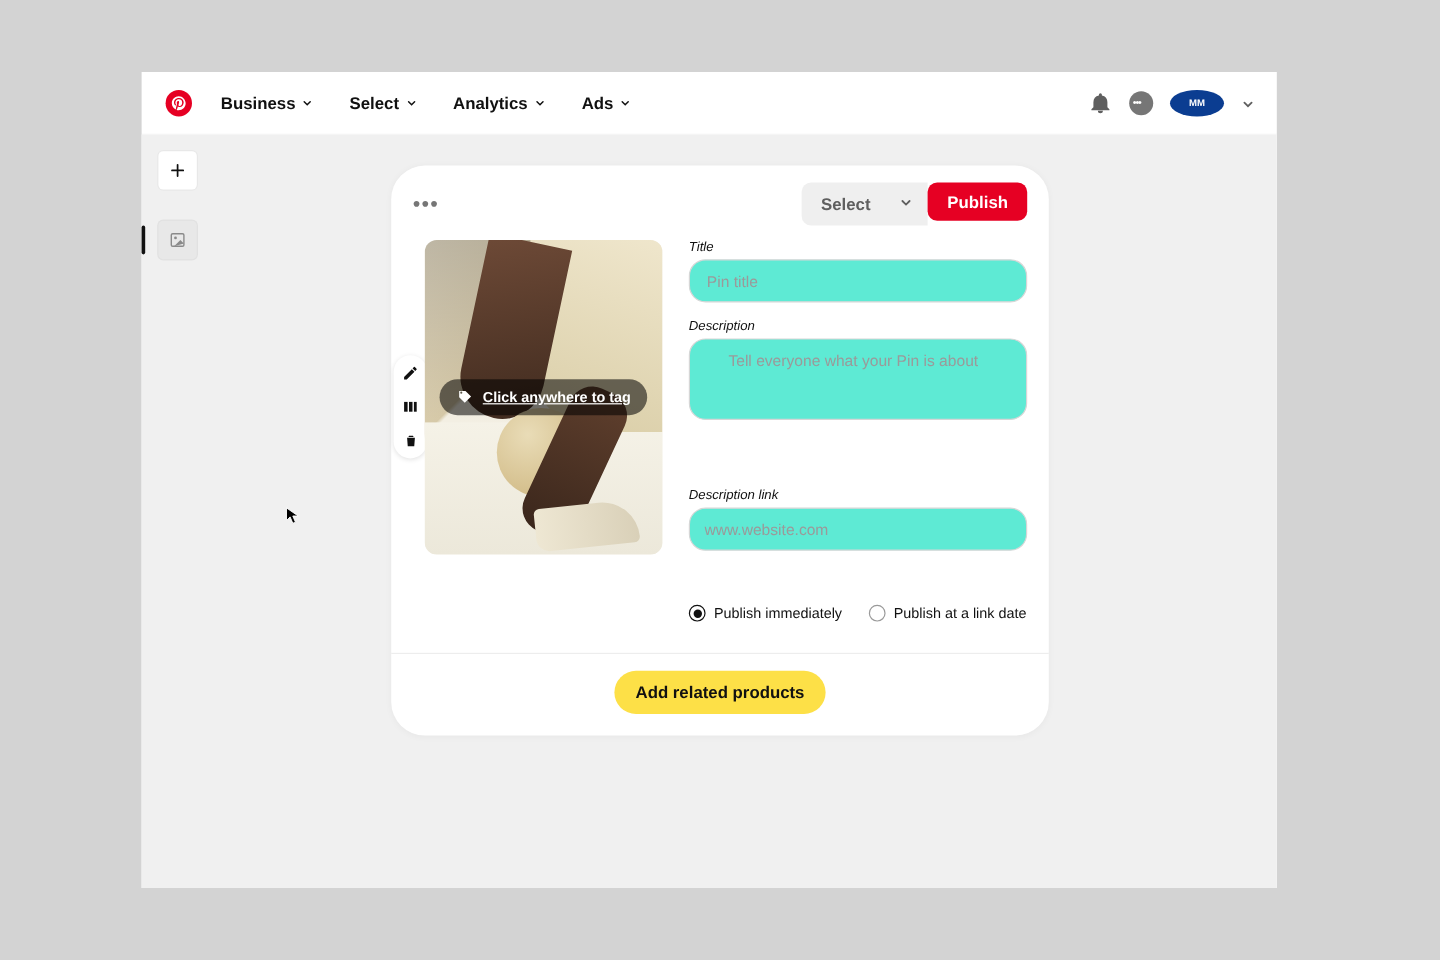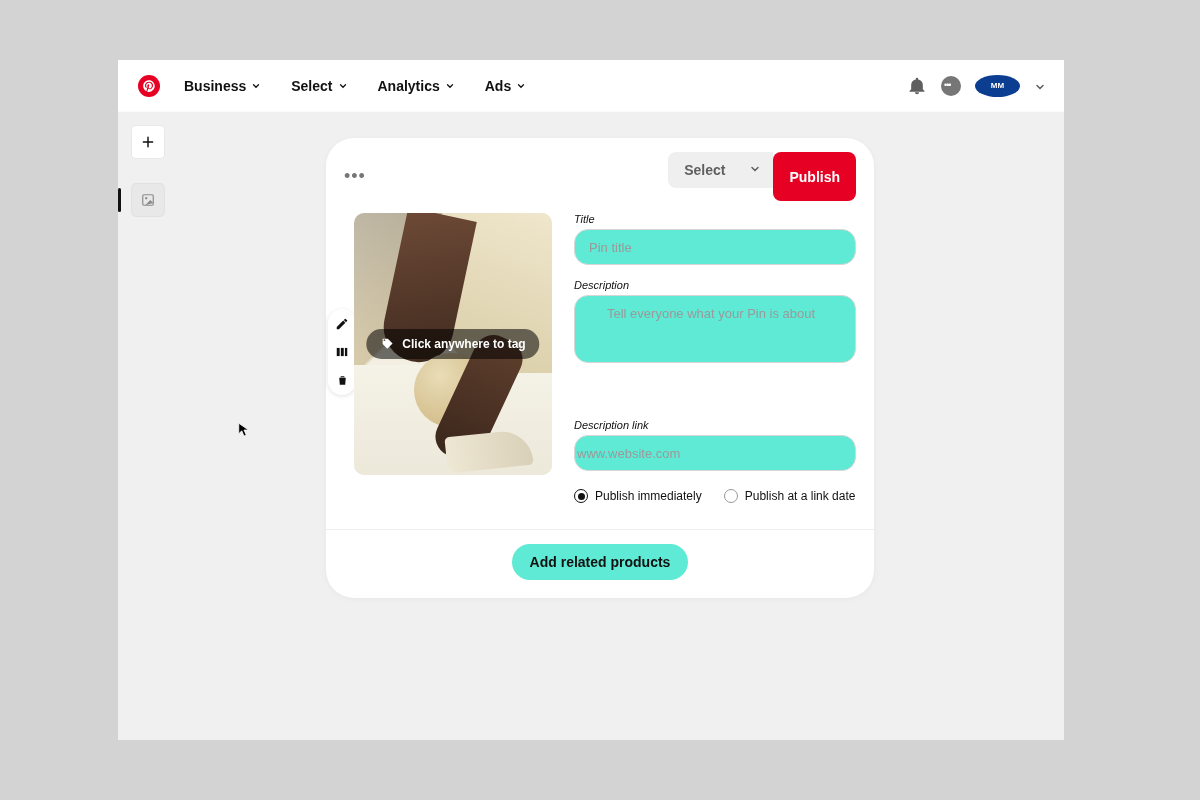--- a/index.html
+++ b/index.html
@@ -108,7 +108,7 @@
   }
   .publish-btn {
     background:#e60023; color:#fff; font-weight:700; font-size:14px;
-    height:49px; padding:16px 16px; border-radius:8px;
+    height:32px; padding:16px 16px; border-radius:8px;
     display:flex; align-items:center; cursor:pointer;
   }
 

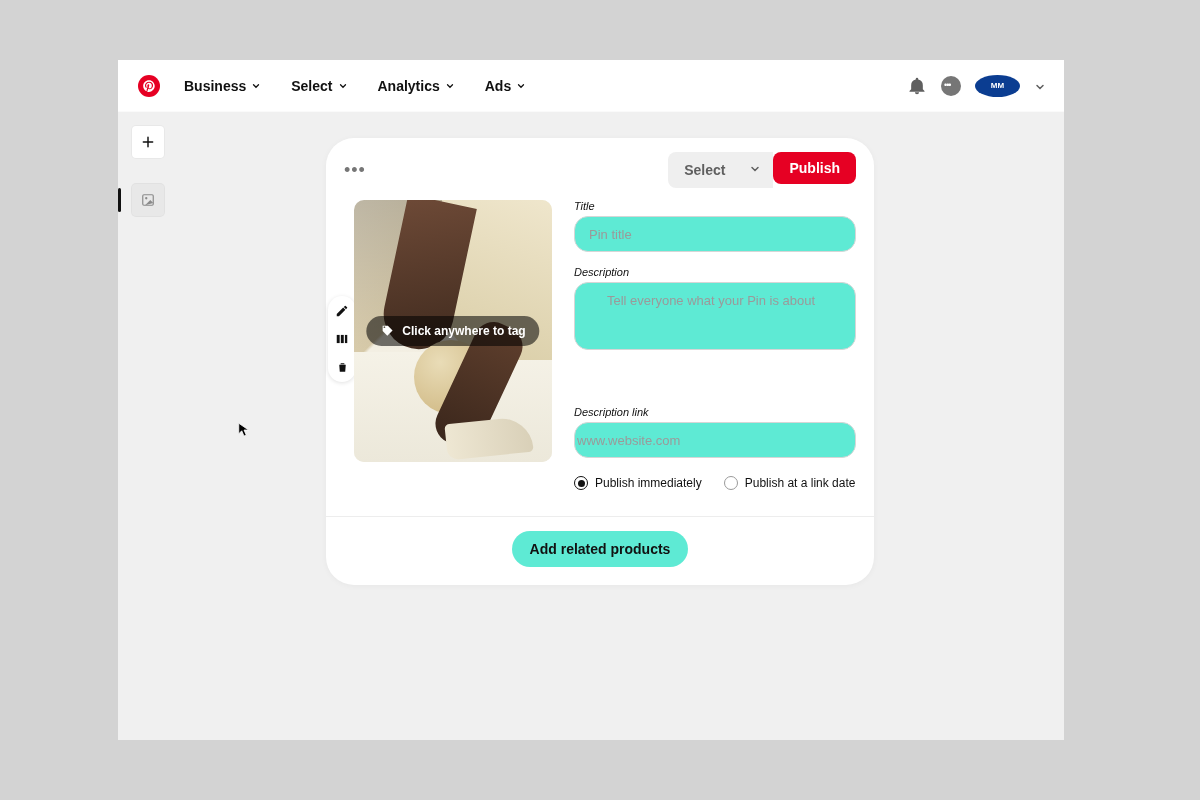--- a/index.html
+++ b/index.html
@@ -145,7 +145,7 @@
     position:absolute; left:50%; top:50%; transform:translate(-50%,-50%);
     background:rgba(0,0,0,0.55); color:#fff; font-size:12px; font-weight:600;
     padding:8px 14px; border-radius:999px; display:flex; align-items:center; gap:8px;
-    cursor:pointer; white-space:nowrap;
+    cursor:pointer; white-space:nowrap;text-decoration:underline;
   }
 
   .image-tools {

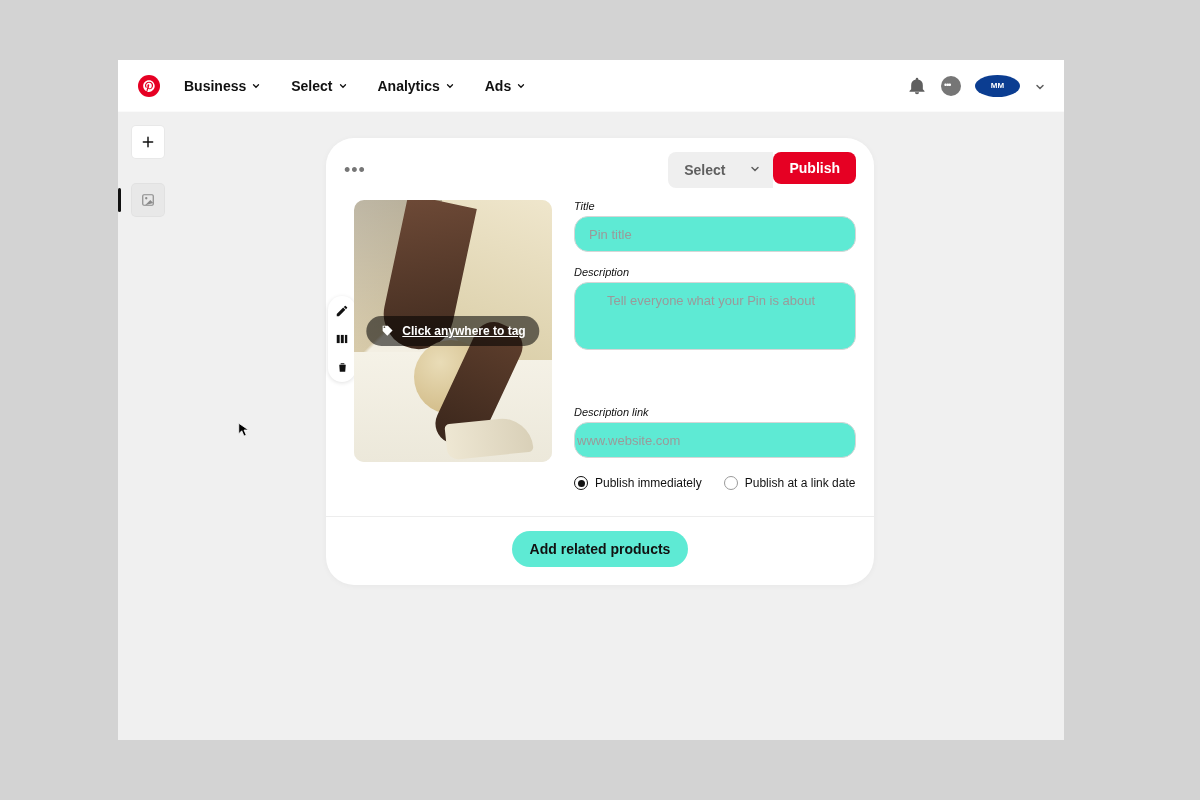--- a/index.html
+++ b/index.html
@@ -165,7 +165,7 @@
   }
   .text-input { height:36px; padding:0 14px; }
   .textarea { height:68px; padding:10px 32px; resize:none; font-family:inherit; }
-  .link-input { height:36px; padding:0 2px; }
+  .link-input { height:36px; padding:0 12px; }
   .text-input::placeholder, .textarea::placeholder, .link-input::placeholder { color:#9a9a9a; }
 
   .radio-row { display:flex; gap:22px; align-items:center; margin-top:4px; }

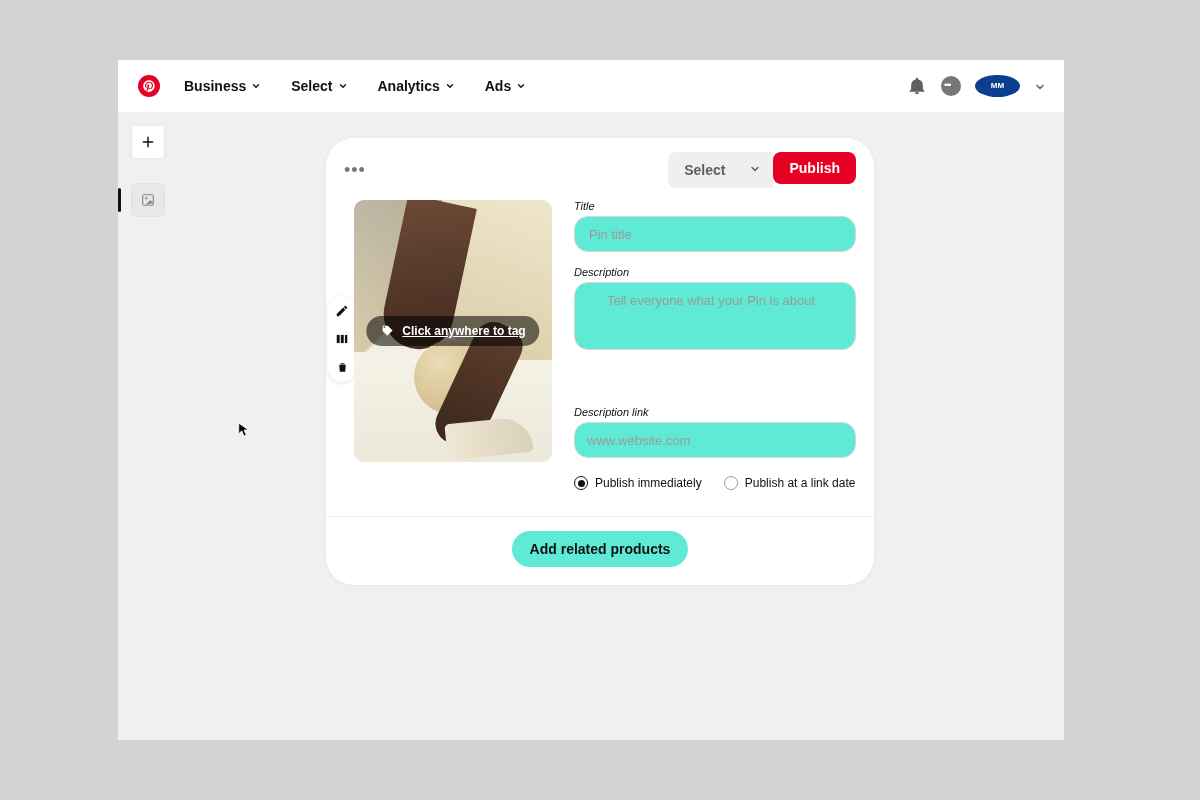--- a/index.html
+++ b/index.html
@@ -169,7 +169,7 @@
   .text-input::placeholder, .textarea::placeholder, .link-input::placeholder { color:#9a9a9a; }
 
   .radio-row { display:flex; gap:22px; align-items:center; margin-top:4px; }
-  .radio-opt { display:flex; align-items:center; gap:7px; font-size:12px; color:#111; cursor:pointer;}
+  .radio-opt { display:flex; align-items:center; gap:7px; font-size:12px; color:#111; cursor:pointer;margin-top:27px;}
   .radio {
     width:14px; height:14px; border-radius:50%;
     border:1.5px solid #111; display:inline-flex; align-items:center; justify-content:center;

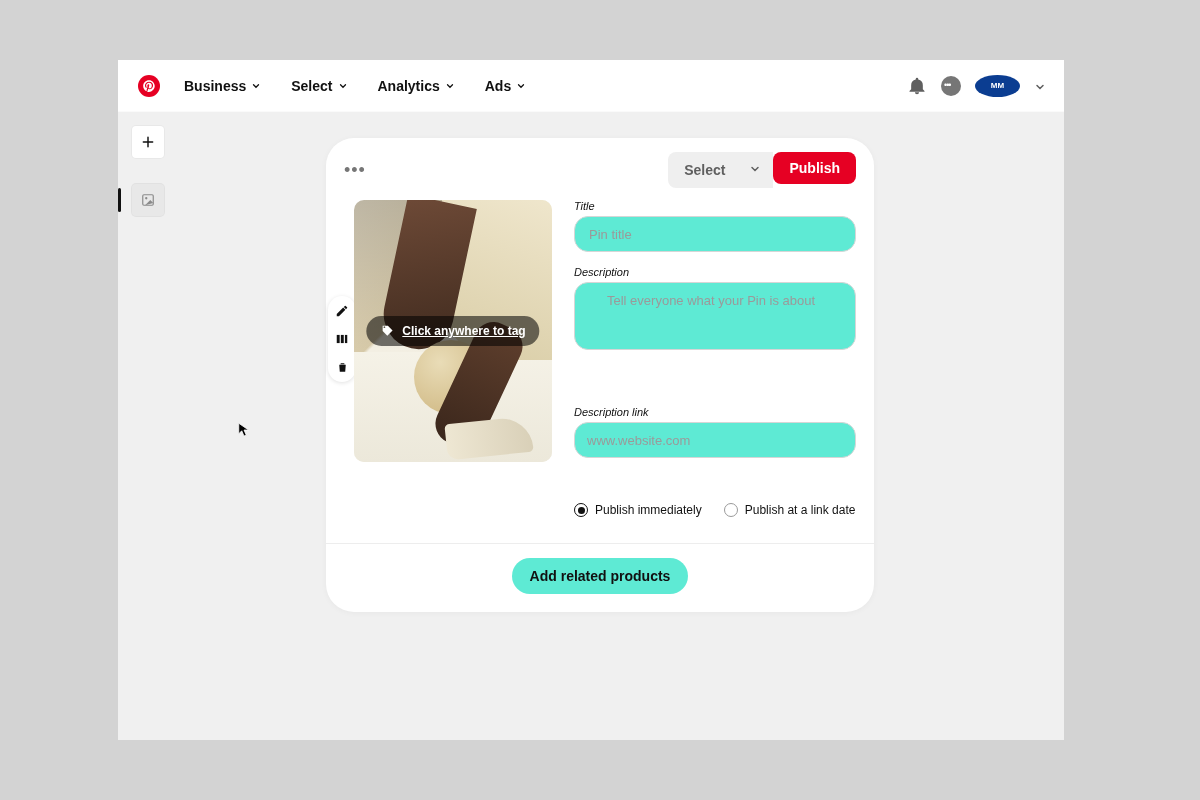--- a/index.html
+++ b/index.html
@@ -182,7 +182,7 @@
     display:flex; justify-content:center; padding:14px 0 18px;
   }
   .related-btn {
-    background:#5eead4; border-radius:999px; padding:10px 18px;
+    background:#fde047; border-radius:999px; padding:10px 18px;
     font-size:14px; font-weight:600; color:#111; cursor:pointer;
   }
 

